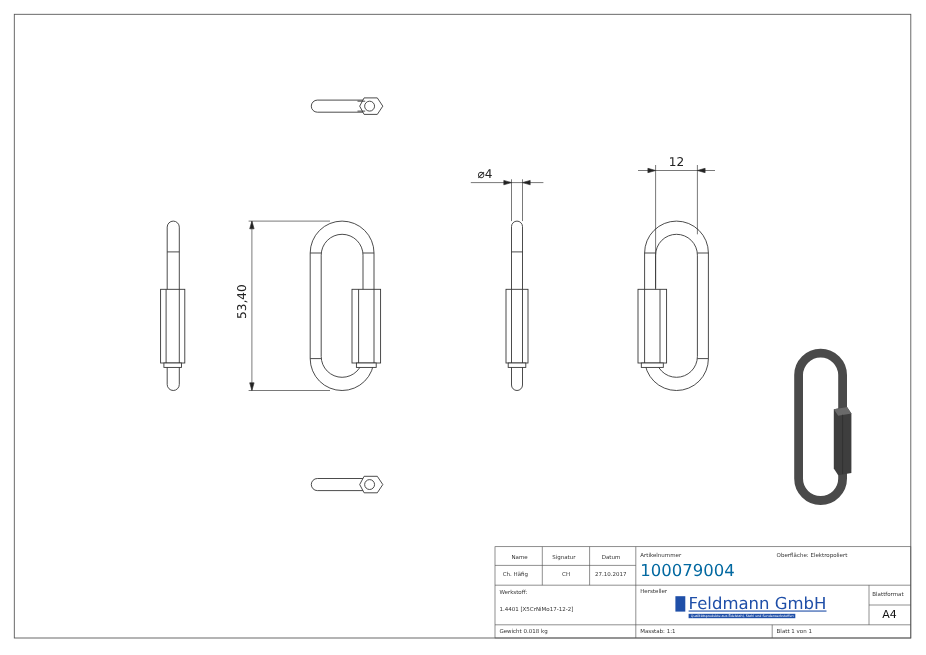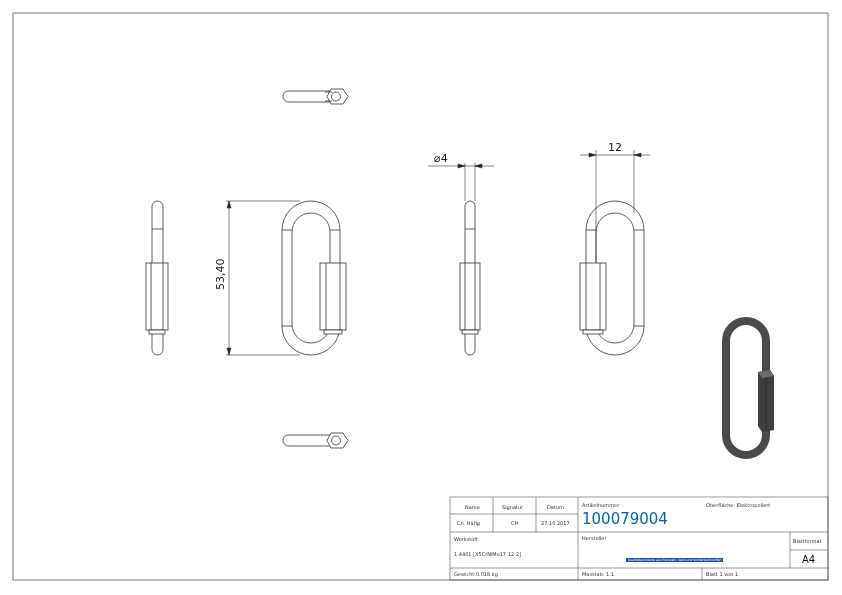--- a/index.html
+++ b/index.html
@@ -134,6 +134,7 @@
 <div class="tb" style="left:454px;top:536px;">Werkstoff:</div>
 <div class="tb" style="left:454px;top:551px;">1.4401 [X5CrNiMo17-12-2]</div>
 <div class="tb" style="left:582px;top:535px;">Hersteller</div>
+<div class="tb" style="left:614px;top:540px;font-size:15px;color:#1f4fa8;text-decoration:underline;"><span style="display:inline-block;width:9px;height:14px;background:#1f4fa8;margin-right:3px;vertical-align:-2px;"></span><span>Feldmann GmbH</span></div>
 <div class="tb" style="left:626px;top:558px;font-size:3px;background:#1f4fa8;color:#fff;padding:0 2px;">Qualitätsprodukte aus Edelstahl, Stahl und Sonderwerkstoffen</div>
 <div class="tb" style="left:793px;top:538px;">Blattformat</div>
 <div class="tb a4" style="left:802px;top:554px;">A4</div>

